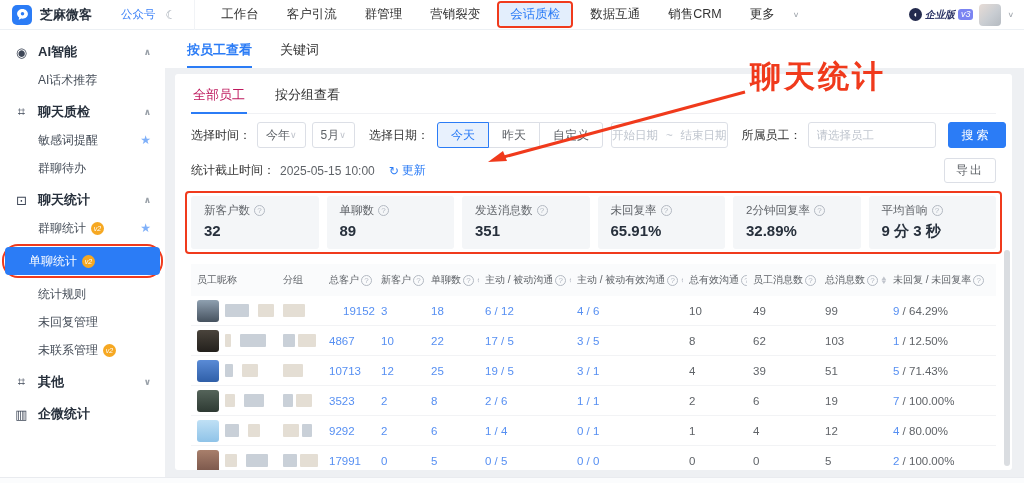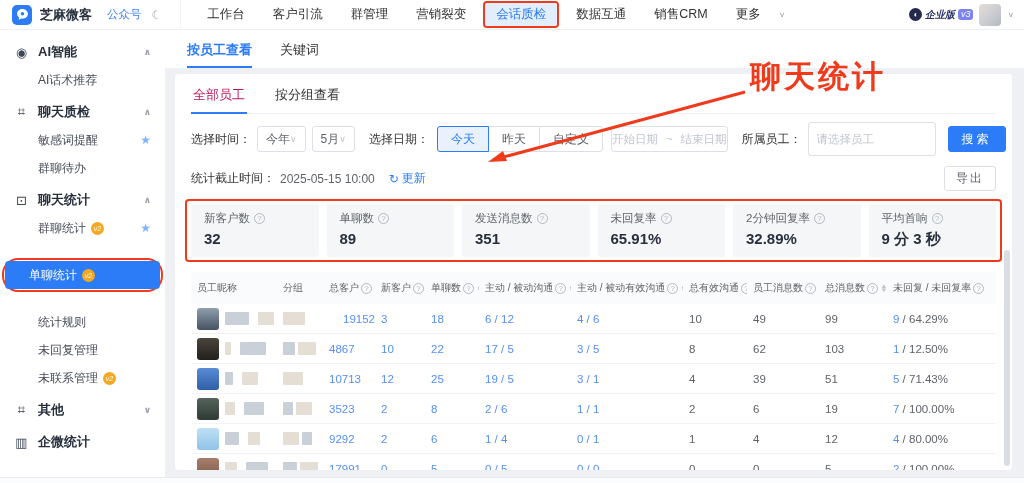--- a/index.html
+++ b/index.html
@@ -10,7 +10,7 @@
   .topbar { height:30px; background:#fff; display:flex; align-items:center; border-bottom:1px solid #ecf0f4; position:relative; z-index:5; }
   .logo-box { width:20px; height:20px; background:#2b7cf6; border-radius:5px; margin-left:12px; display:flex; align-items:center; justify-content:center; flex-shrink:0; }
   .brand { font-size:13px; font-weight:bold; color:#27303c; margin-left:8px; white-space:nowrap; }
-  .account { font-size:11.5px; color:#3d82f7; margin-left:15px; cursor:pointer; }
+  .account { font-size:11.5px; color:#3d82f7; margin-left:29px; cursor:pointer; }
   .moon { color:#9aa3ad; margin-left:10px; font-size:12px; cursor:pointer; }
   .nav { display:flex; align-items:center; margin-left:18px; padding-left:12px; border-left:1px solid #f1f3f6; height:30px; }
   .nav-item { font-size:12.5px; color:#333; padding:3px 11px; margin:0 3px; cursor:pointer; white-space:nowrap; border-radius:3px; }

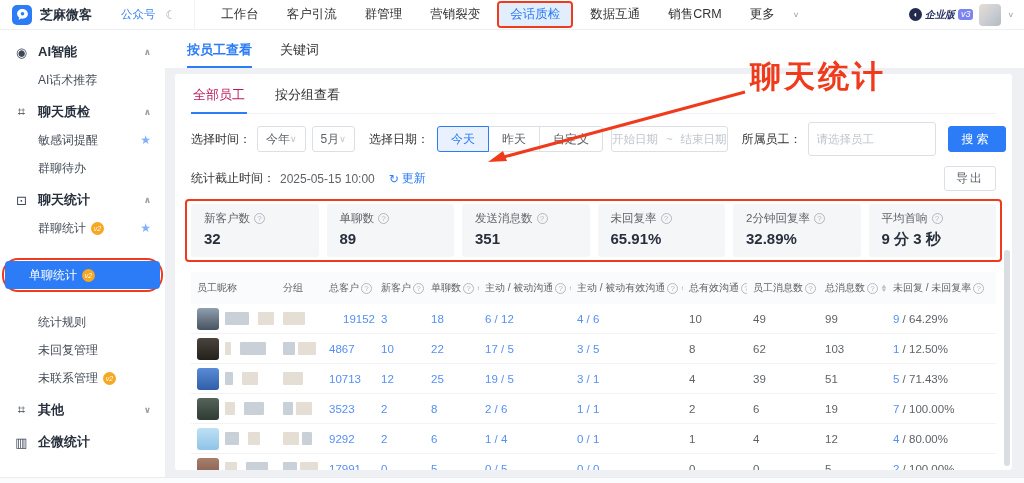--- a/index.html
+++ b/index.html
@@ -61,7 +61,7 @@
   .dbtn + .dbtn { margin-left:-1px; }
   .dbtn.active { color:#2b7cf6; border-color:#2b7cf6; background:#e8f1fd; z-index:1; }
   .range { width:152px; height:26px; border:1px solid #dcdfe6; border-radius:3px; display:flex; align-items:center; justify-content:center; gap:8px; color:#bfc5ce; margin-left:8px; font-size:11.5px; }
-  .staff-input { width:128px; height:26px; border:1px solid #dcdfe6; border-radius:3px; padding:16px 8px; margin-left:6px; font-size:11.5px; color:#5f6368; outline:none; font-family:inherit; }
+  .staff-input { width:128px; height:26px; border:1px solid #dcdfe6; border-radius:3px; padding:8px 8px; margin-left:6px; font-size:11.5px; color:#5f6368; outline:none; font-family:inherit; }
   .staff-input::placeholder { color:#bfc5ce; }
   .btn { height:26px; padding:0 13px; border-radius:3px; display:flex; align-items:center; cursor:pointer; letter-spacing:3px; font-size:12px; }
   .btn-primary { background:#2b7cf6; color:#ffffff; margin-left:12px; border:1px solid #2b7cf6; }

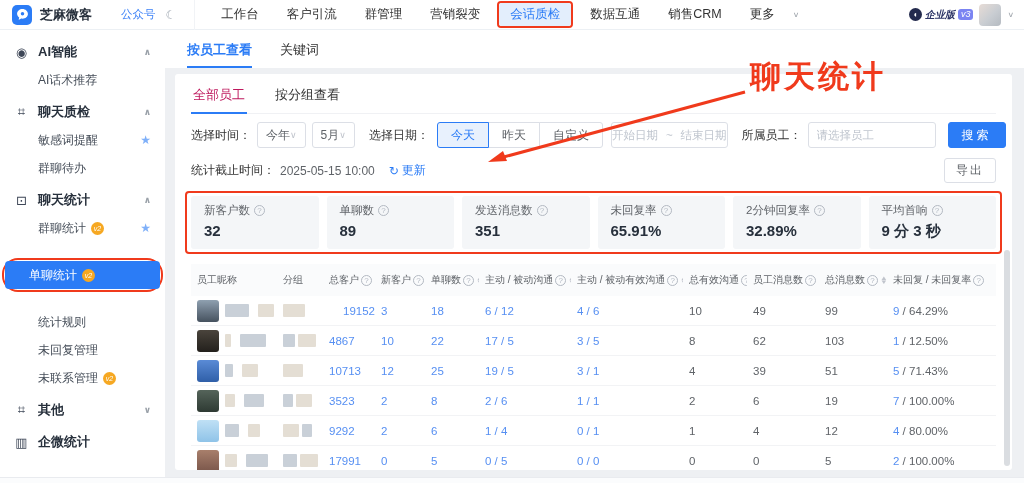--- a/index.html
+++ b/index.html
@@ -34,7 +34,7 @@
   .side-sub { height:28px; display:flex; align-items:center; padding:0 14px 0 38px; font-size:12px; color:#454d58; cursor:pointer; }
   .side-sub .star { margin-left:auto; color:#7fb0f9; font-size:12px; }
   .side-sub.active { background:#2b7cf6; color:#fff; border-radius:4px; height:28px; padding-left:24px; }
-  .ann-side { margin:16px 2px; border:2px solid #f03a1c; border-radius:16px; padding:1px; }
+  .ann-side { margin:2px 2px; border:2px solid #f03a1c; border-radius:16px; padding:1px; }
   .v2-badge { width:13px; height:13px; border-radius:50%; background:#f6a822; color:#fff; font-size:7px; font-style:italic; display:inline-flex; align-items:center; justify-content:center; margin-left:5px; flex-shrink:0; }
 
   .main { flex:1; display:flex; flex-direction:column; overflow:hidden; }

